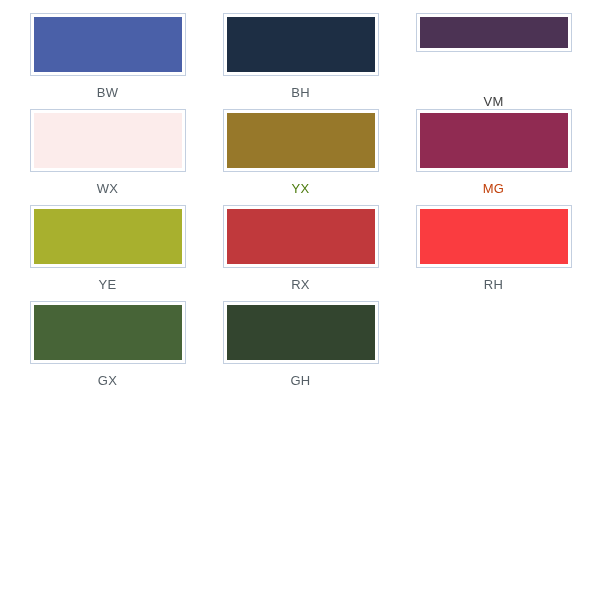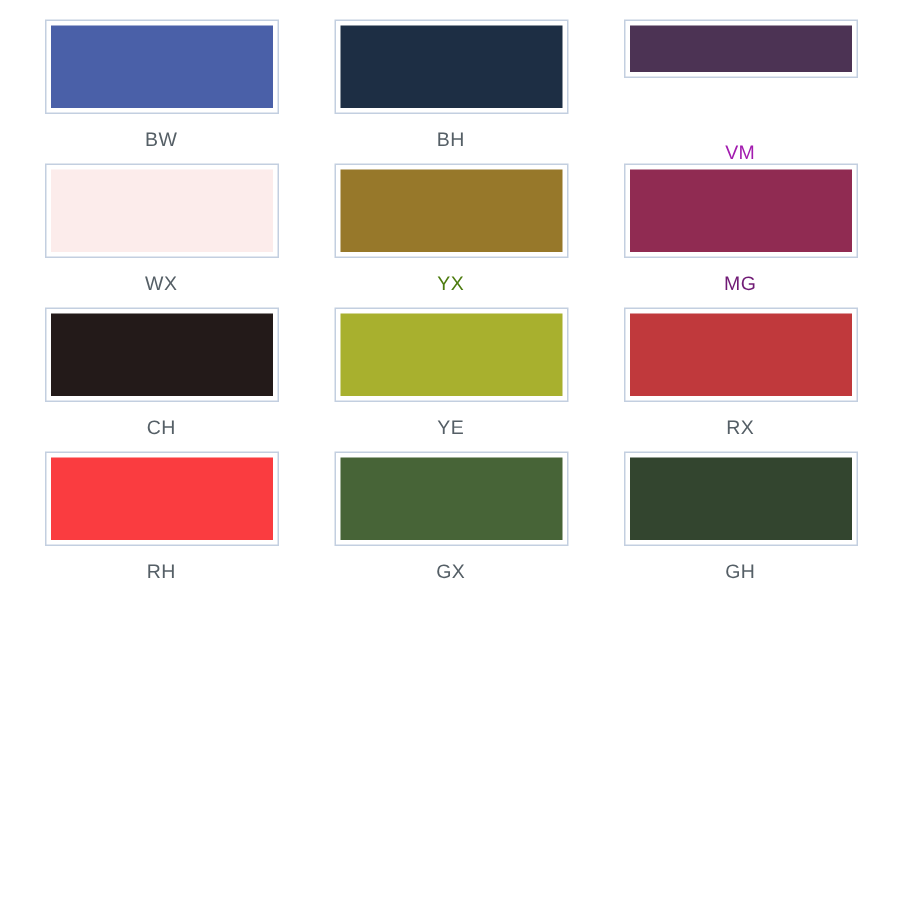--- a/index.html
+++ b/index.html
@@ -87,7 +87,7 @@
       <div class="swatch-frame" style="border-color: rgb(195, 207, 224);">
         <div class="swatch-color" title="#4c3354" style="background: rgb(76, 51, 84);"></div>
       </div>
-      <div class="swatch-label" style="color: #a21caf; margin-top: 42px;">VM</div>
+      <div class="swatch-label" style="color: #404040; margin-top: 42px;">VM</div>
     </div>
     <div class="swatch-cell">
       <div class="swatch-frame" style="border-color: rgb(195, 207, 224);">

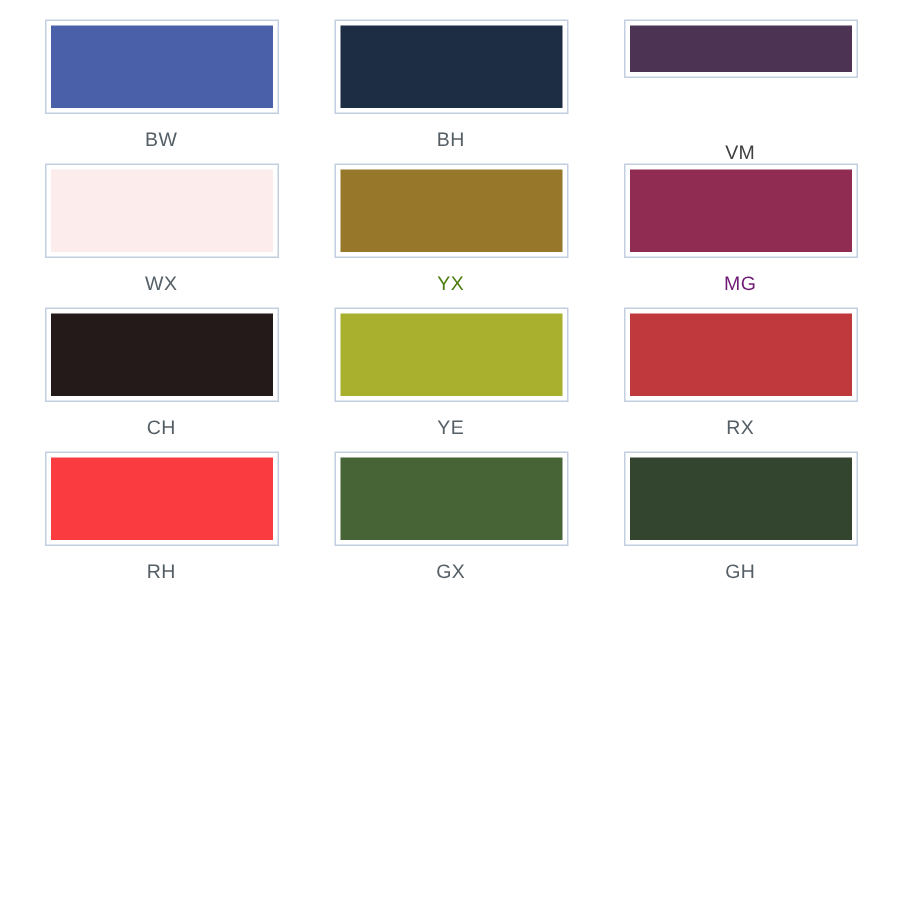--- a/index.html
+++ b/index.html
@@ -105,7 +105,7 @@
       <div class="swatch-frame" style="border-color: rgb(195, 207, 224);">
         <div class="swatch-color" title="#902b52" style="background: rgb(144, 43, 82);"></div>
       </div>
-      <div class="swatch-label" style="color: #701a75;">MG</div>
+      <div class="swatch-label" style="color: #c2410c;">MG</div>
     </div>
     <div class="swatch-cell">
       <div class="swatch-frame" style="border-color: rgb(195, 207, 224);">

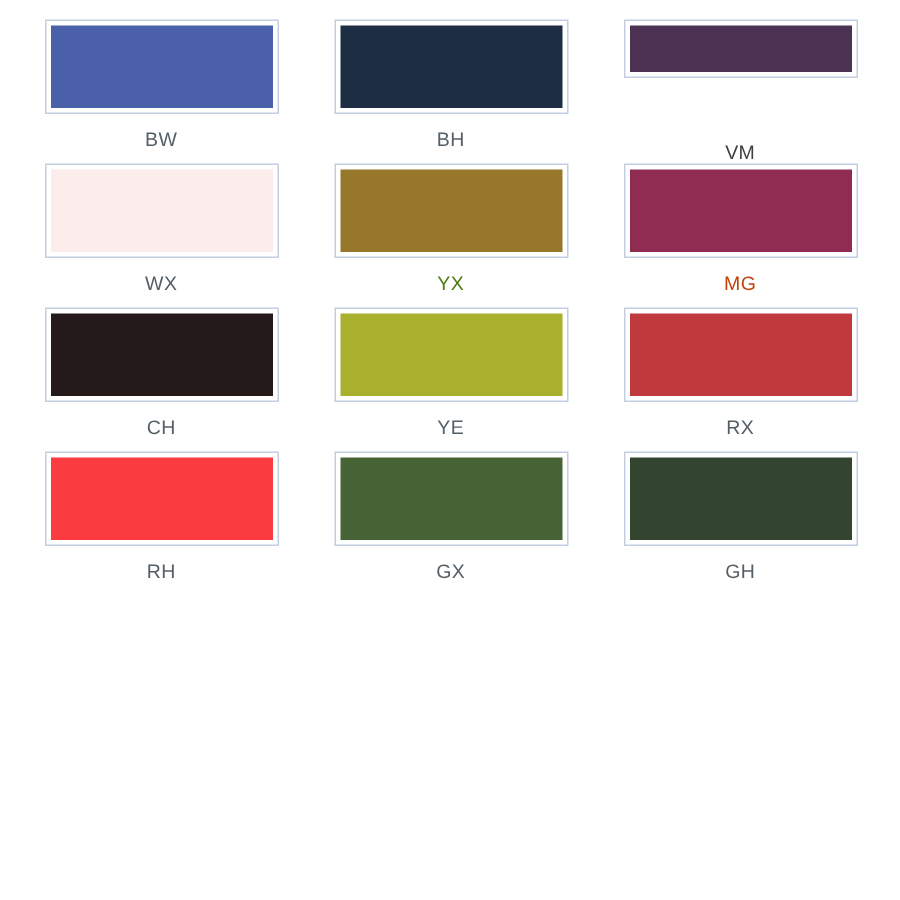--- a/index.html
+++ b/index.html
@@ -109,12 +109,6 @@
     </div>
     <div class="swatch-cell">
       <div class="swatch-frame" style="border-color: rgb(195, 207, 224);">
-        <div class="swatch-color" title="#231a19" style="background: rgb(35, 26, 25);"></div>
-      </div>
-      <div class="swatch-label" style="color: rgb(85, 95, 102);">CH</div>
-    </div>
-    <div class="swatch-cell">
-      <div class="swatch-frame" style="border-color: rgb(195, 207, 224);">
         <div class="swatch-color" title="#a8b02e" style="background: rgb(168, 176, 46);"></div>
       </div>
       <div class="swatch-label" style="color: rgb(85, 95, 102);">YE</div>

